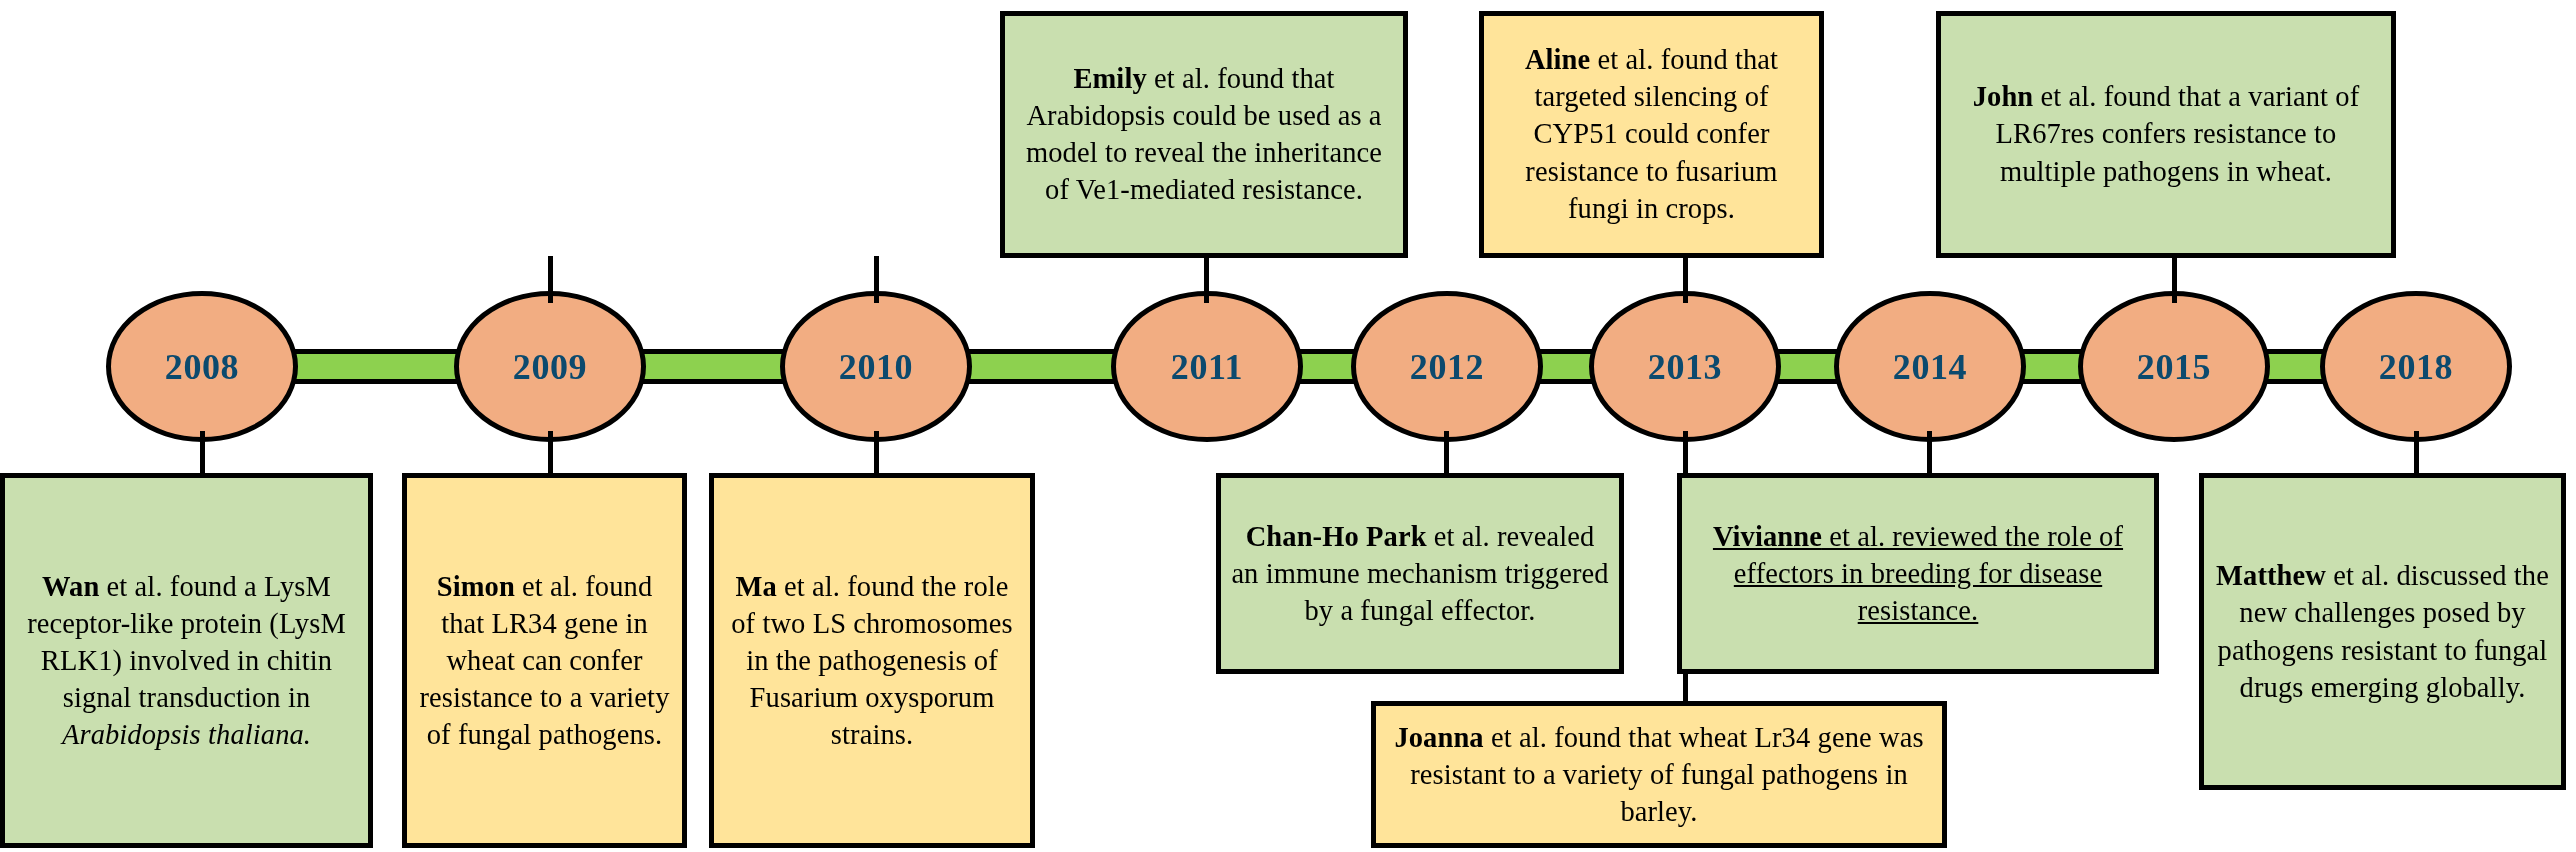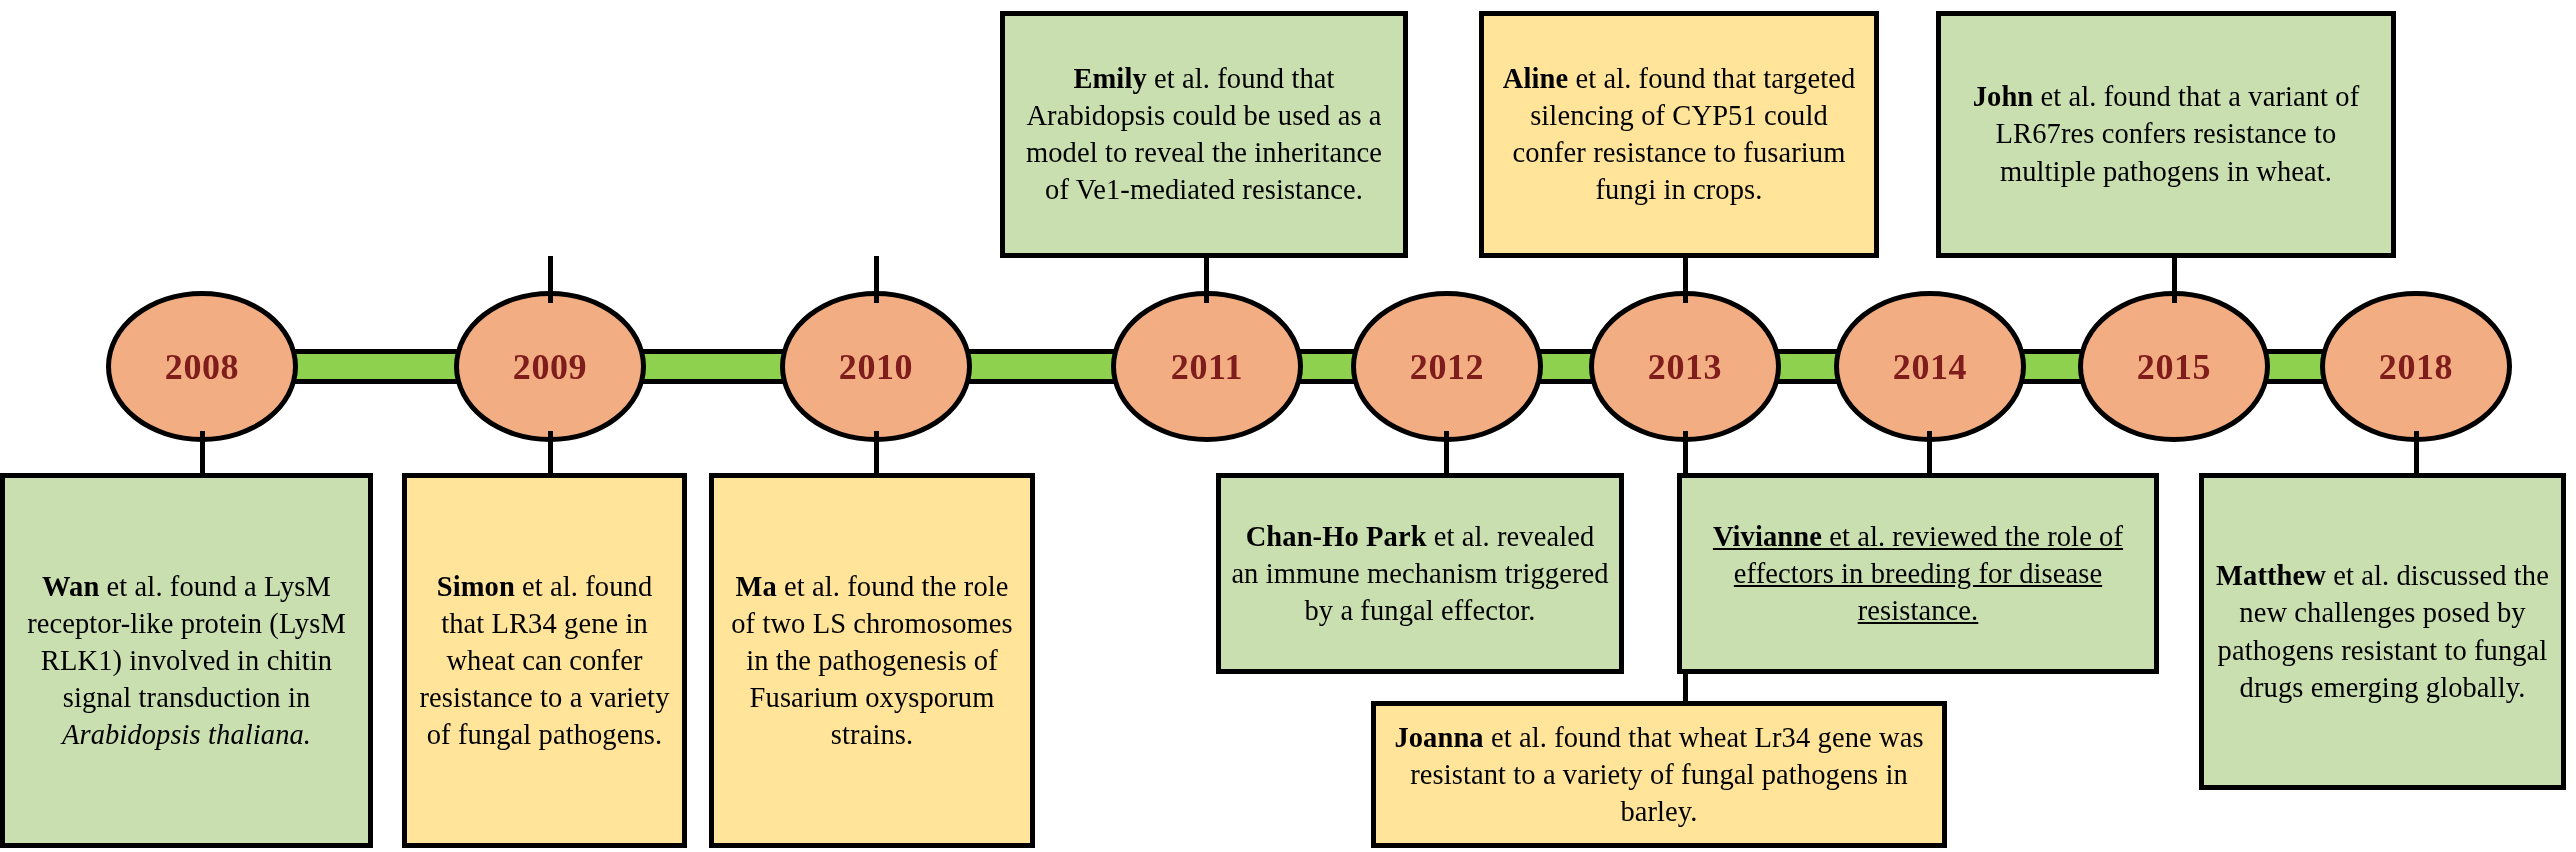--- a/index.html
+++ b/index.html
@@ -148,7 +148,7 @@
     </div>
   </div>
 
-  <div class="note yellow" style="left:1479px; top:10.5px; width:400px; height:247px;">
+  <div class="note yellow" style="left:1479px; top:10.5px; width:345px; height:247px;">
     <div class="inner">
       <b>Aline</b><span> et al. found that targeted silencing of CYP51 could confer resistance to fusarium fungi in crops.</span>
     </div>

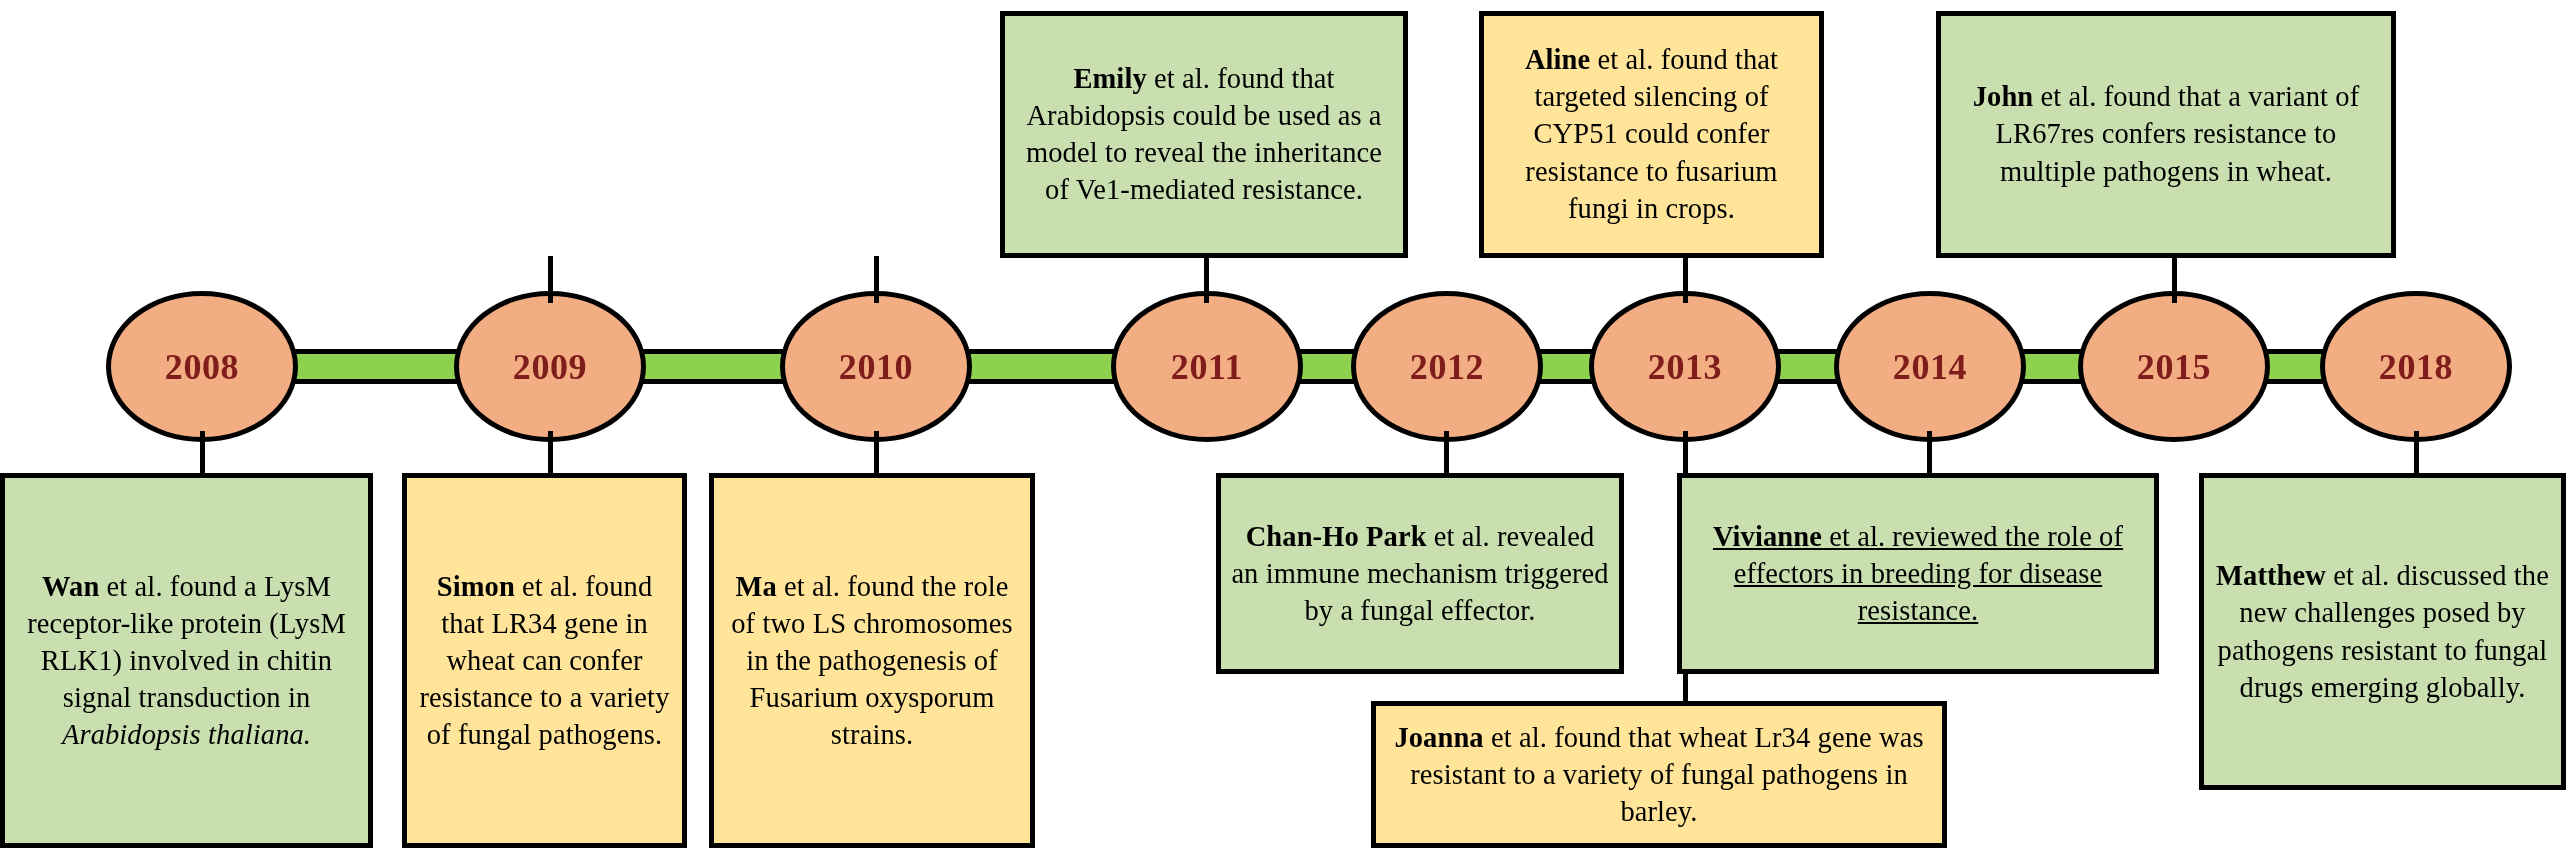--- a/index.html
+++ b/index.html
@@ -84,7 +84,7 @@
   .year-node .year-label {
     font-size: 36px;
     font-weight: bold;
-    color: #7f1d1d;
+    color: #0c4a6e;
     letter-spacing: 0.6px;
     white-space: nowrap;
   }

